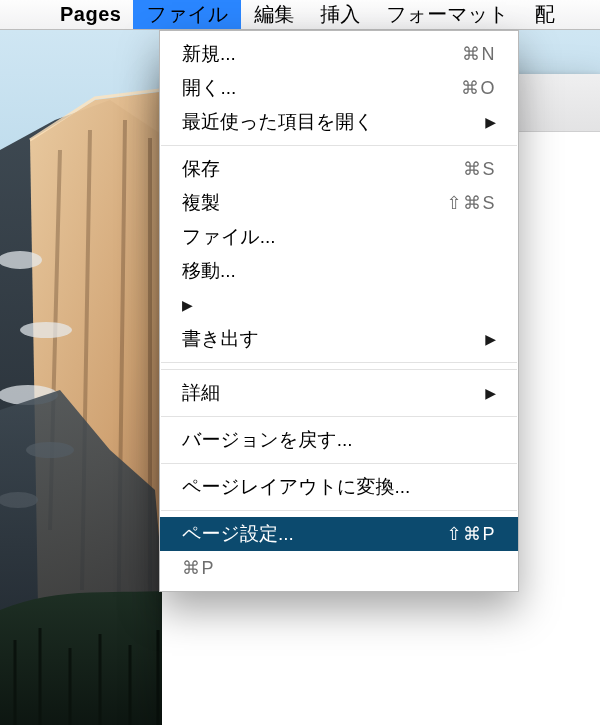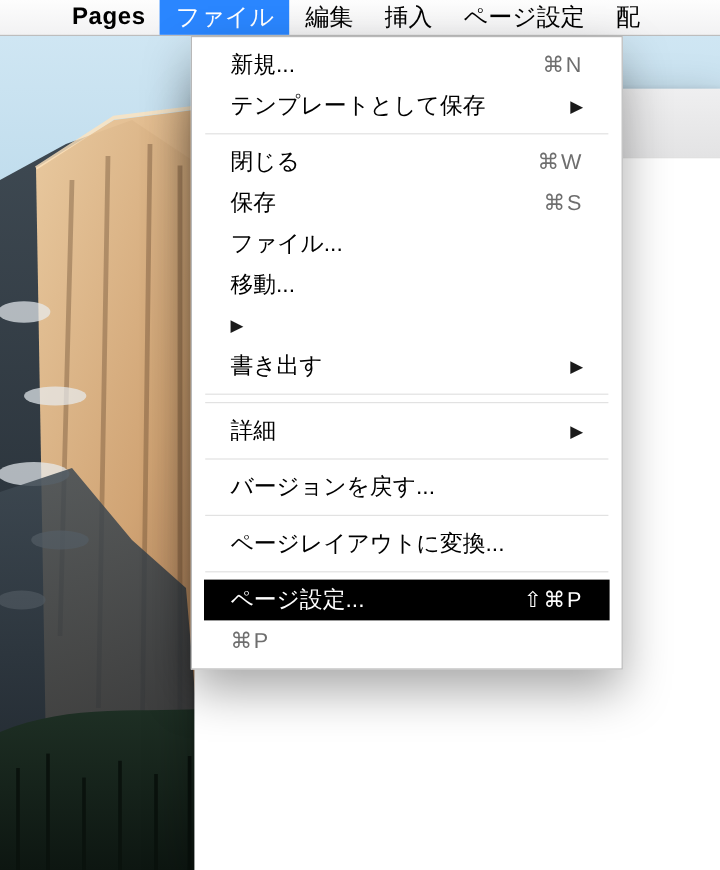--- a/index.html
+++ b/index.html
@@ -42,7 +42,7 @@
   }
   .menubar .menu-item.active {
     background: #2a86ff;
-    color: #ffffff;
+    color: #000000;
   }
   .desktop {
     position: absolute;

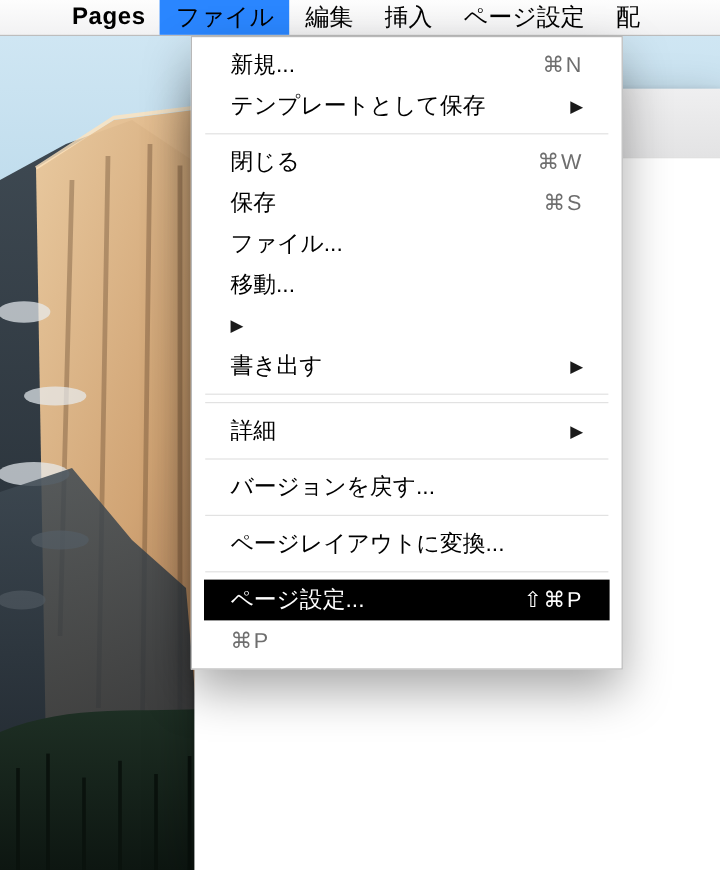--- a/index.html
+++ b/index.html
@@ -121,7 +121,7 @@
 <div class="menubar">
   <div class="apple"></div>
   <div class="appname">Pages</div>
-  <div id="menubar-items" style="display: contents;"><div class="menu-item active">ファイル</div><div class="menu-item">編集</div><div class="menu-item">挿入</div><div class="menu-item">ページ設定</div><div class="menu-item">配</div></div>
+  <div id="menubar-items" style="display: contents;"><div class="menu-item active">ファイル</div><div class="menu-item">編集</div><div class="menu-item">挿入</div><div class="menu-item">フォーマット</div><div class="menu-item">配</div></div>
 </div>
 
 <div class="desktop">

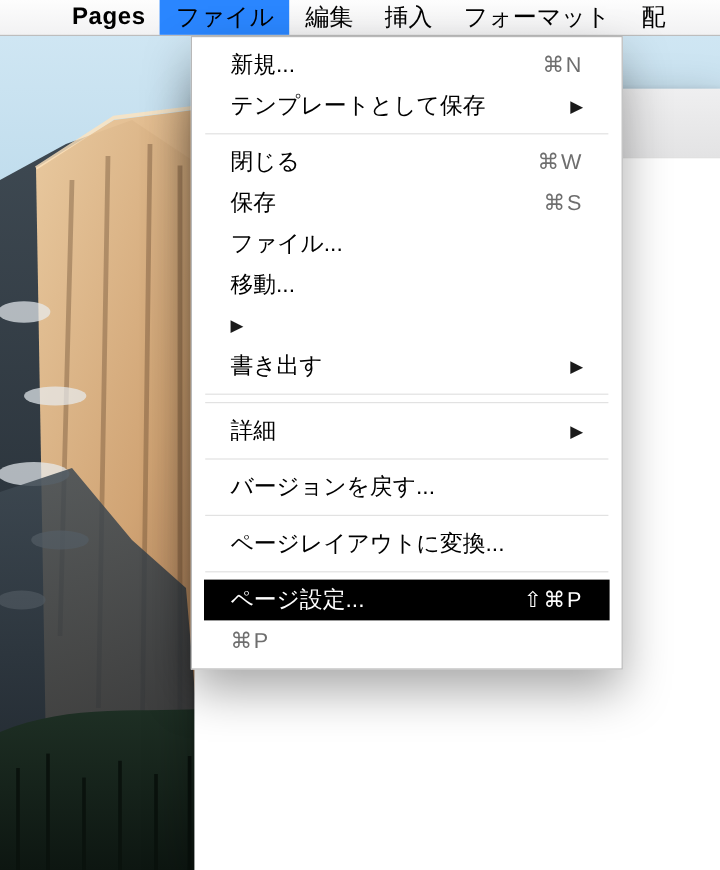--- a/index.html
+++ b/index.html
@@ -81,7 +81,7 @@
     background: #ffffff;
     border: 0.5px solid #b8b8b8;
     box-shadow: 0 18px 38px rgba(0,0,0,.35);
-    padding: 6px 10px;
+    padding: 6px 0;
     z-index: 5;
   }
   .dropdown .row {

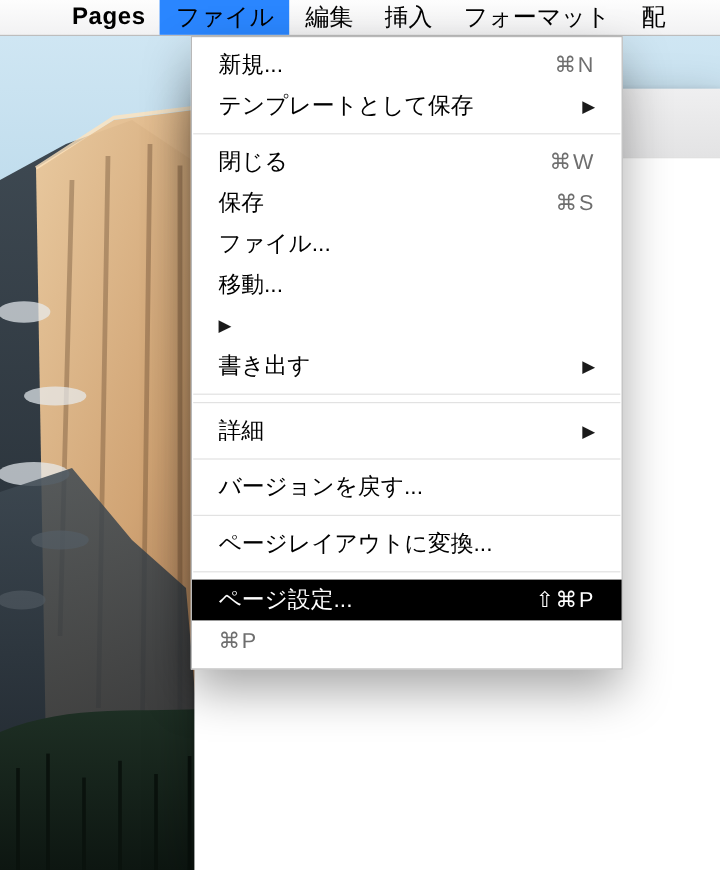--- a/index.html
+++ b/index.html
@@ -190,6 +190,10 @@
         <span class="short">⌘N</span>
       </div>
       <div class="row">
+        <span>開く...</span>
+        <span class="short">⌘O</span>
+      </div>
+      <div class="row">
         <span>テンプレートとして保存</span>
         <span class="submenu-arrow">▶</span>
       </div>

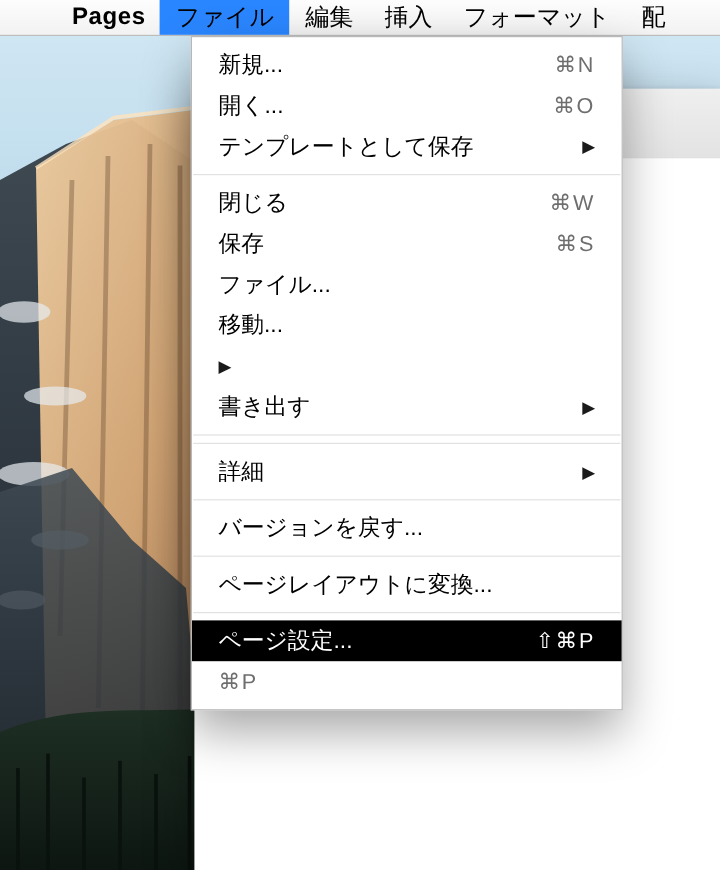--- a/index.html
+++ b/index.html
@@ -194,7 +194,7 @@
         <span class="short">⌘O</span>
       </div>
       <div class="row">
-        <span>テンプレートとして保存</span>
+        <span>最近使った項目を開く</span>
         <span class="submenu-arrow">▶</span>
       </div>
       <div class="sep"></div>

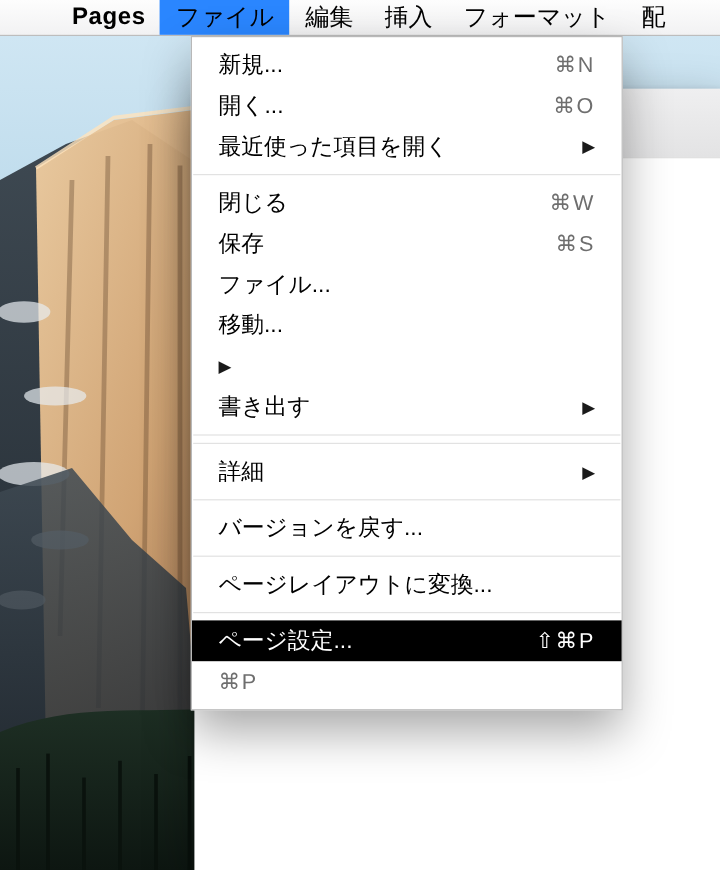--- a/index.html
+++ b/index.html
@@ -199,10 +199,6 @@
       </div>
       <div class="sep"></div>
       <div class="row">
-        <span>閉じる</span>
-        <span class="short">⌘W</span>
-      </div>
-      <div class="row">
         <span>保存</span>
         <span class="short">⌘S</span>
       </div>

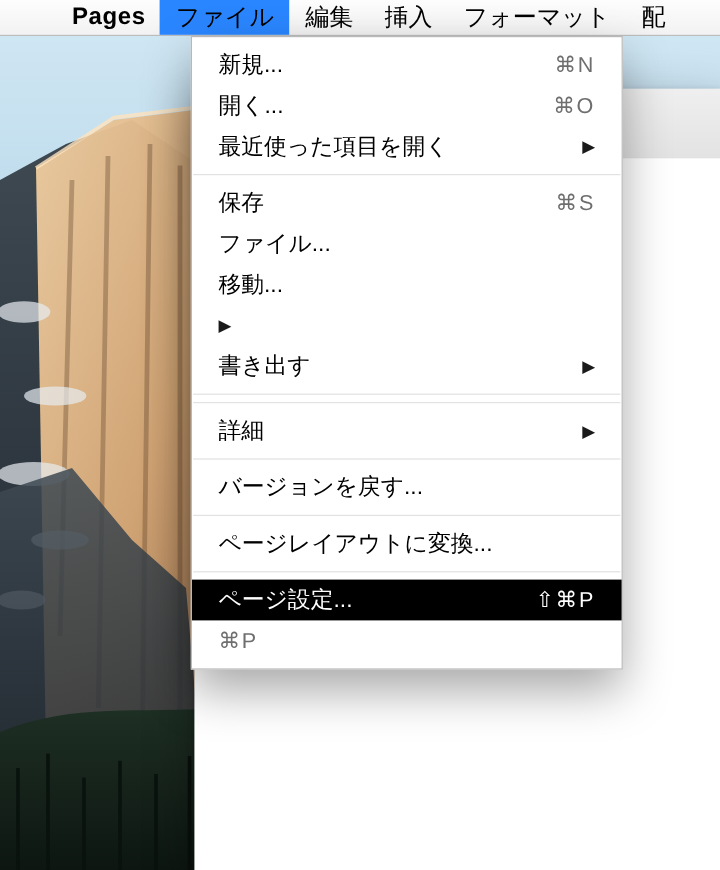--- a/index.html
+++ b/index.html
@@ -203,6 +203,10 @@
         <span class="short">⌘S</span>
       </div>
       <div class="row">
+        <span>複製</span>
+        <span class="short">⇧⌘S</span>
+      </div>
+      <div class="row">
         <span>ファイル...</span>
       </div>
       <div class="row">

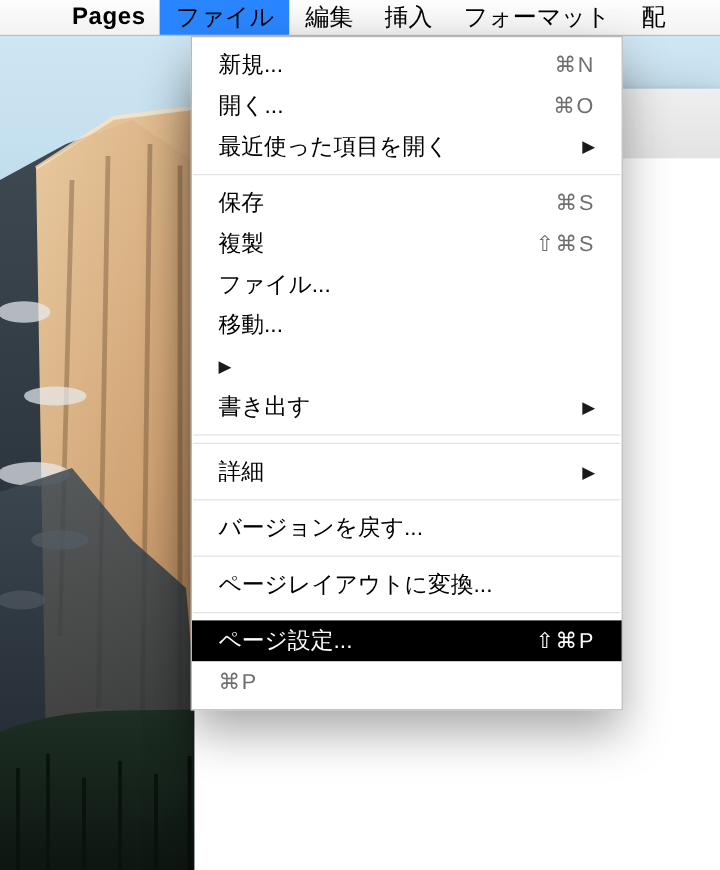--- a/index.html
+++ b/index.html
@@ -95,7 +95,7 @@
     white-space: nowrap;
   }
   .dropdown .row.highlight {
-    background: #000000;
+    background: #0c4a6e;
     color: #fff;
   }
   .dropdown .row .short {

